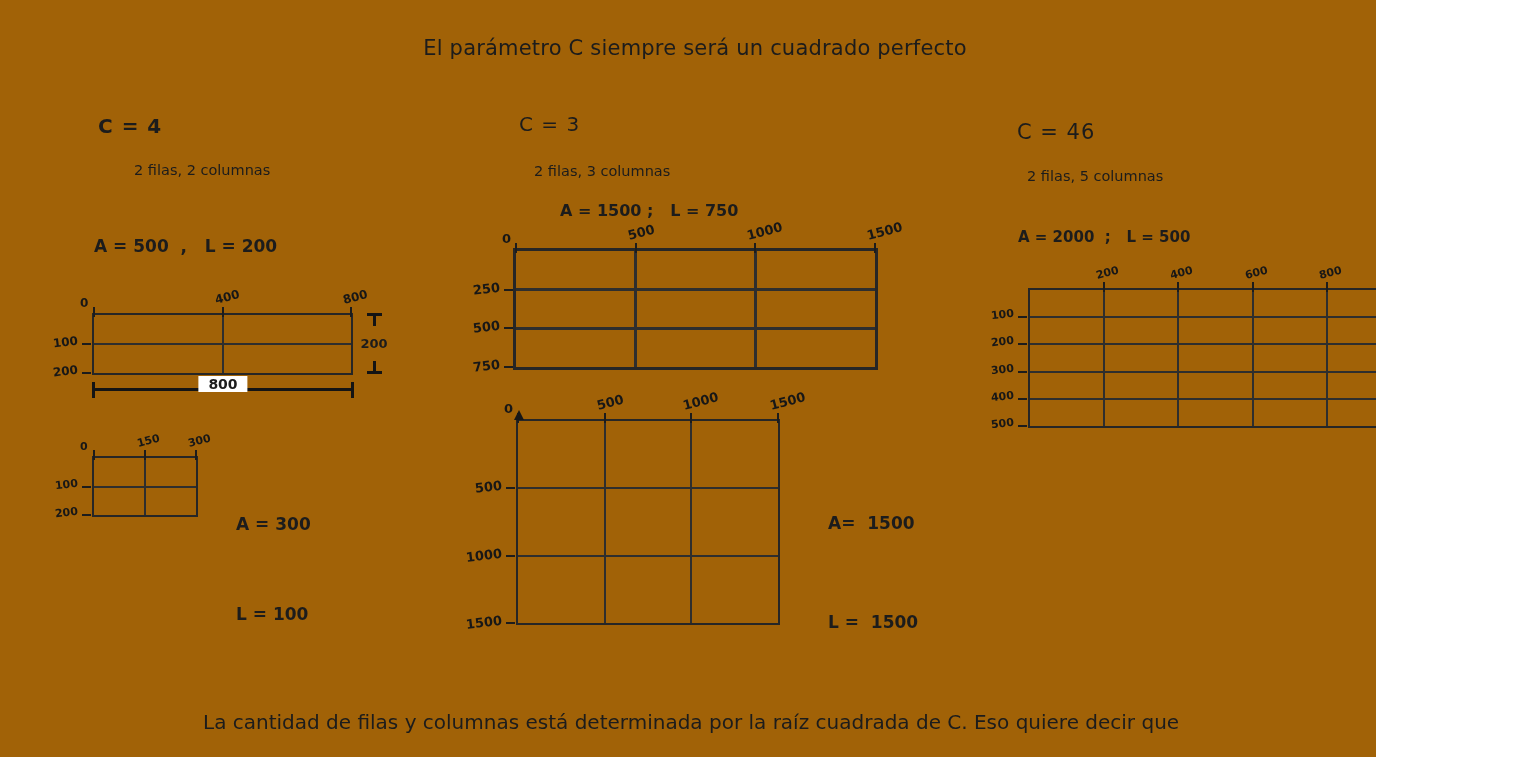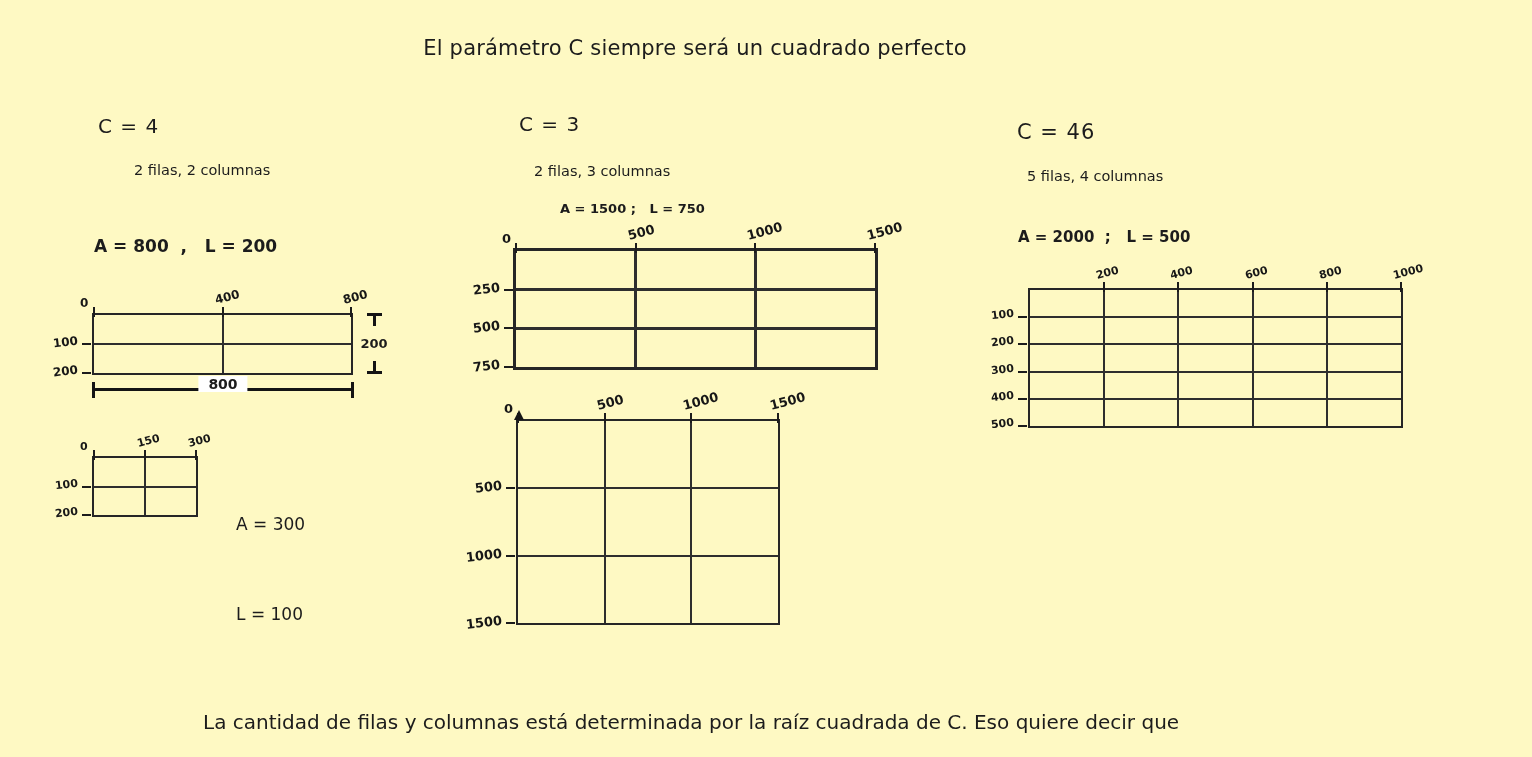--- a/index.html
+++ b/index.html
@@ -4,7 +4,7 @@
 <style>
   html,body{margin:0;padding:0;background:#ffffff;}
   .canvas{
-    position:relative;width:1532px;height:757px;background:#fef9c3;
+    position:relative;width:1376px;height:757px;background:#a16207;
     font-family:"DejaVu Sans","Liberation Sans",sans-serif;color:#1c1c1c;overflow:hidden;
   }
   .abs{position:absolute;}

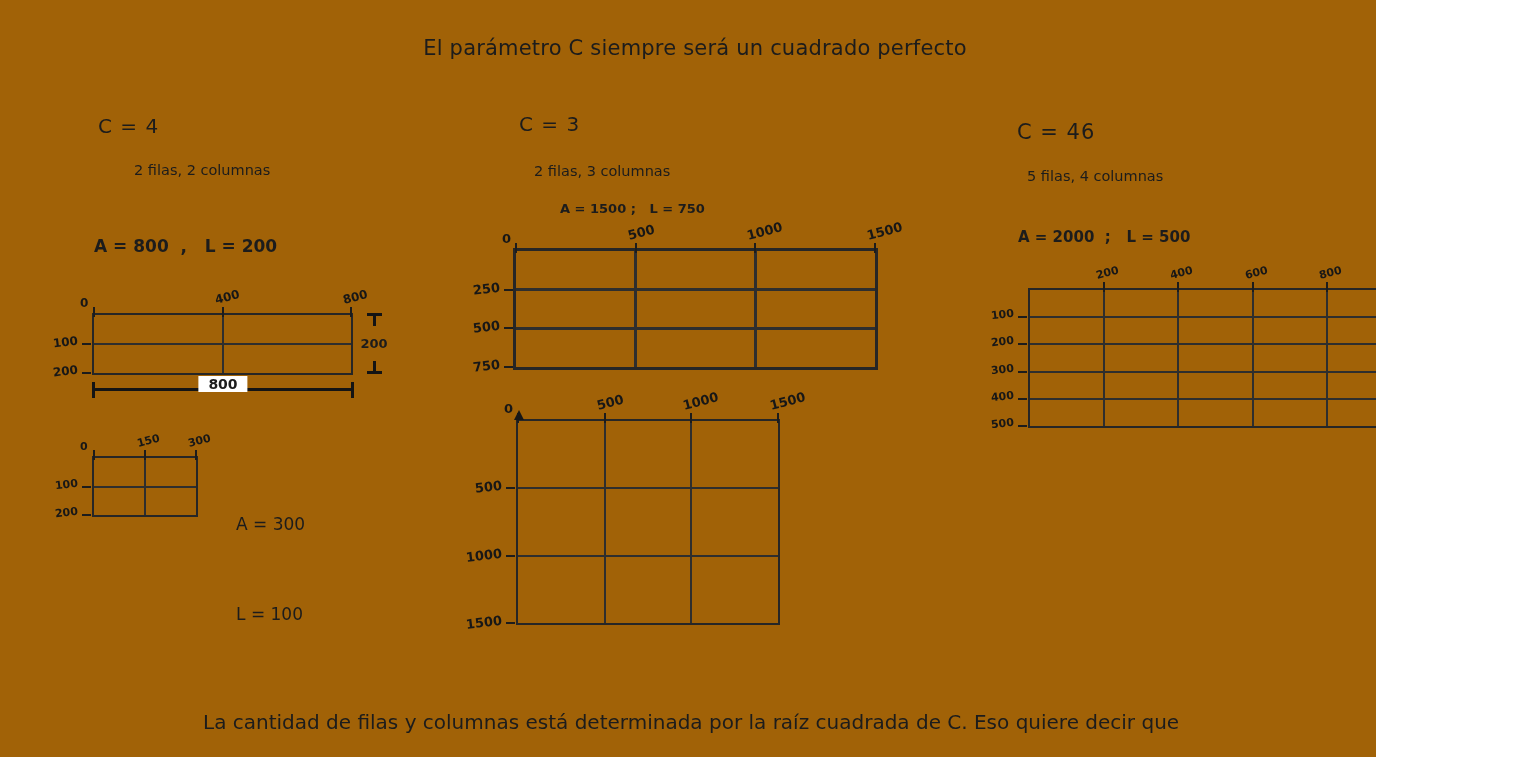--- a/index.html
+++ b/index.html
@@ -49,7 +49,7 @@
 
   <div class="abs title" style="left:400px;top:36px;width:590px;">El parámetro C siempre será un cuadrado perfecto</div>
 
-  <div class="abs c-header" style="left:98px;top:114px;">C = 4</div>
+  <div class="abs c-header" style="left:98px;top:114px;font-weight:bold;">C = 4</div>
   <div class="abs sub" style="left:134px;top:162px;">2 filas, 2 columnas</div>
   <div class="abs params" style="left:94px;top:236px;font-size:17px;">A = 800  ,   L = 200</div>
 

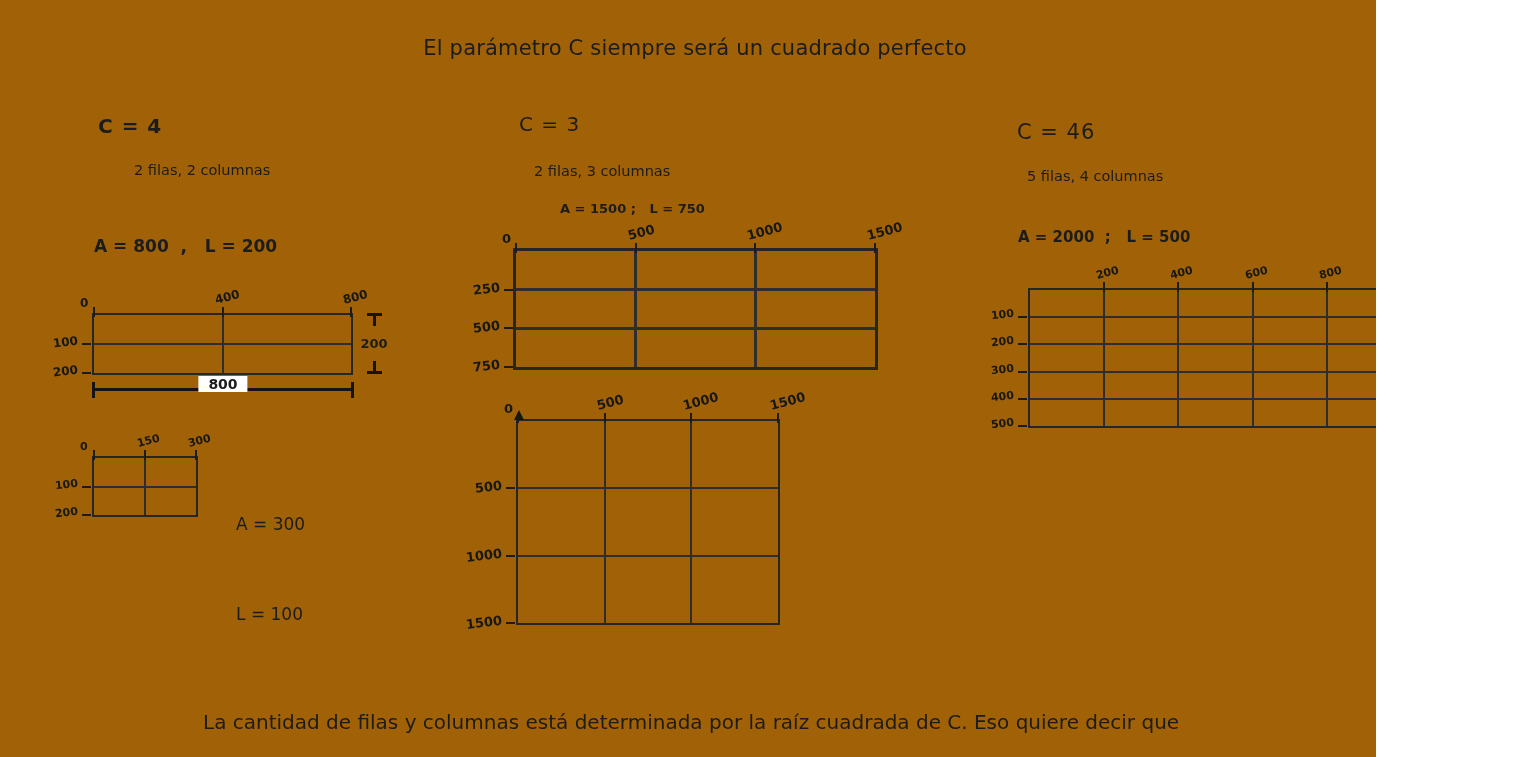--- a/index.html
+++ b/index.html
@@ -58,7 +58,7 @@
   <div class="abs params" style="left:560px;top:201px;font-size:13px;">A = 1500 ;   L = 750</div>
 
   <div class="abs c-header" style="left:1017px;top:120px;font-size:21px;">C = 46</div>
-  <div class="abs sub" style="left:1027px;top:168px;">5 filas, 4 columnas</div>
+  <div class="abs sub" style="left:1027px;top:168px;">2 filas, 5 columnas</div>
   <div class="abs params" style="left:1018px;top:228px;font-size:15px;">A = 2000  ;   L = 500</div>
 
   <div id="grids-layer">

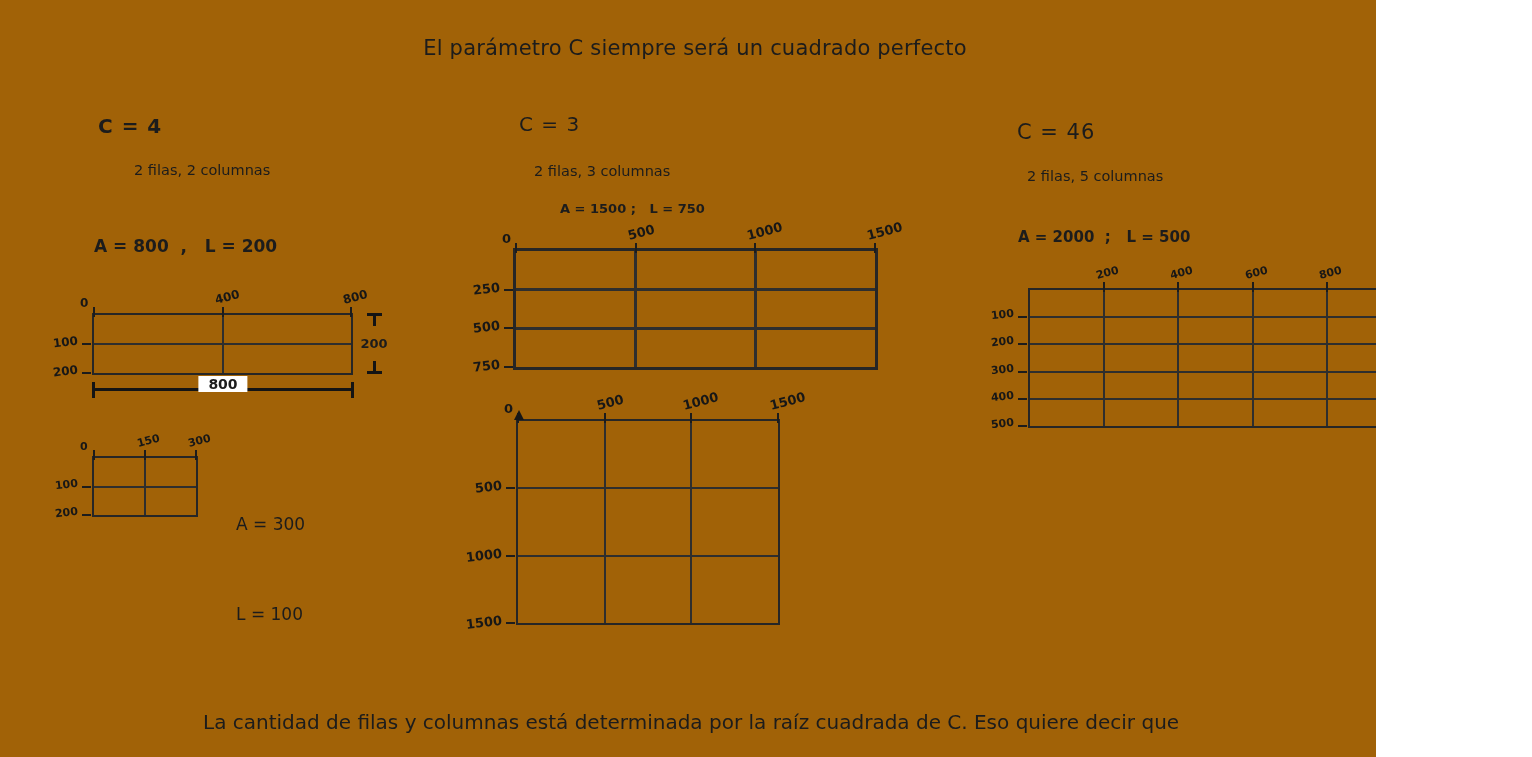--- a/index.html
+++ b/index.html
@@ -55,7 +55,7 @@
 
   <div class="abs c-header" style="left:519px;top:112px;">C = 3</div>
   <div class="abs sub" style="left:534px;top:163px;">2 filas, 3 columnas</div>
-  <div class="abs params" style="left:560px;top:201px;font-size:13px;">A = 1500 ;   L = 750</div>
+  <div class="abs params" style="left:560px;top:201px;font-size:16px;">A = 1500 ;   L = 750</div>
 
   <div class="abs c-header" style="left:1017px;top:120px;font-size:21px;">C = 46</div>
   <div class="abs sub" style="left:1027px;top:168px;">2 filas, 5 columnas</div>

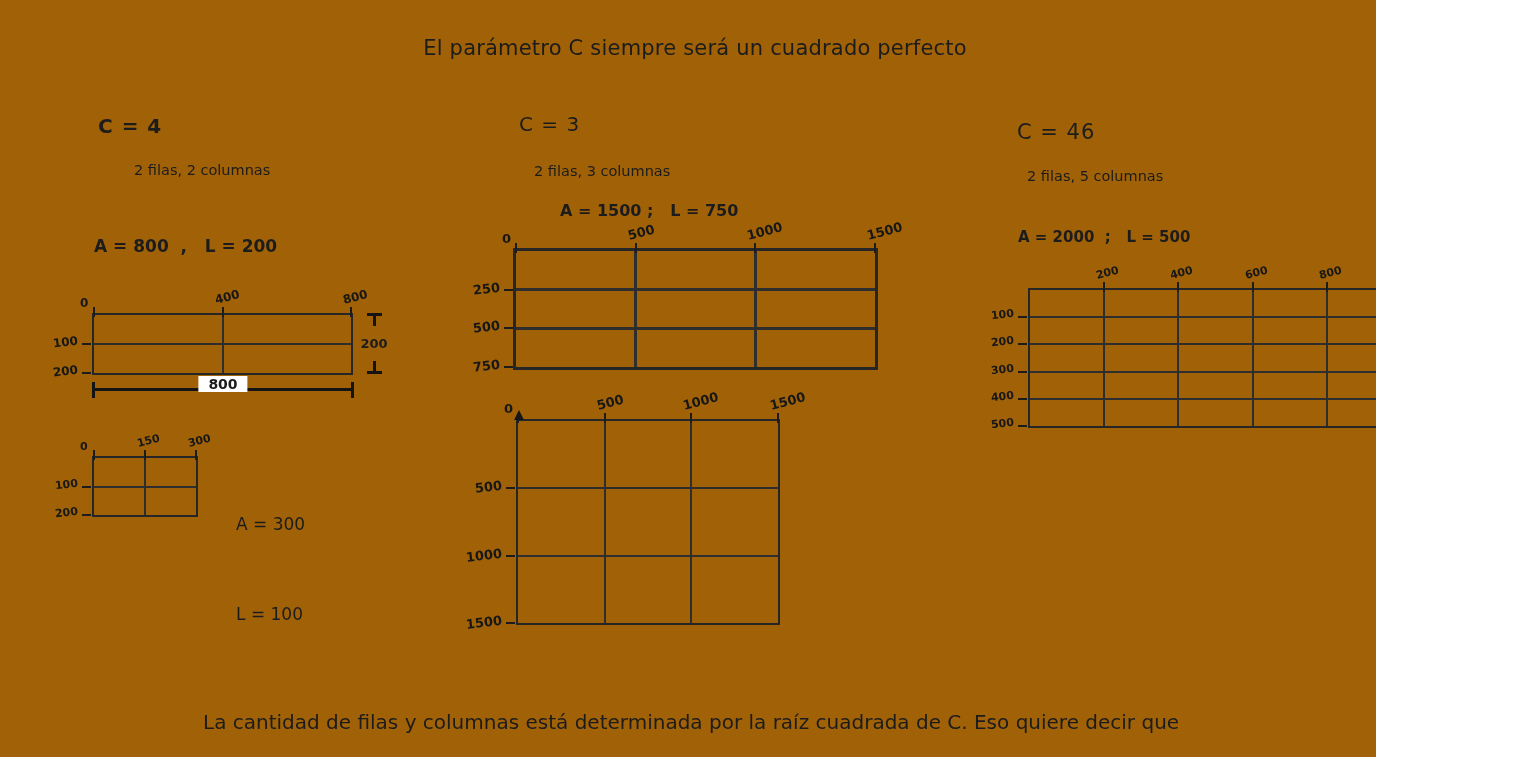--- a/index.html
+++ b/index.html
@@ -51,7 +51,7 @@
 
   <div class="abs c-header" style="left:98px;top:114px;font-weight:bold;">C = 4</div>
   <div class="abs sub" style="left:134px;top:162px;">2 filas, 2 columnas</div>
-  <div class="abs params" style="left:94px;top:236px;font-size:17px;">A = 800  ,   L = 200</div>
+  <div class="abs params" style="left:94px;top:236px;font-size:17px;">A = 500  ,   L = 200</div>
 
   <div class="abs c-header" style="left:519px;top:112px;">C = 3</div>
   <div class="abs sub" style="left:534px;top:163px;">2 filas, 3 columnas</div>

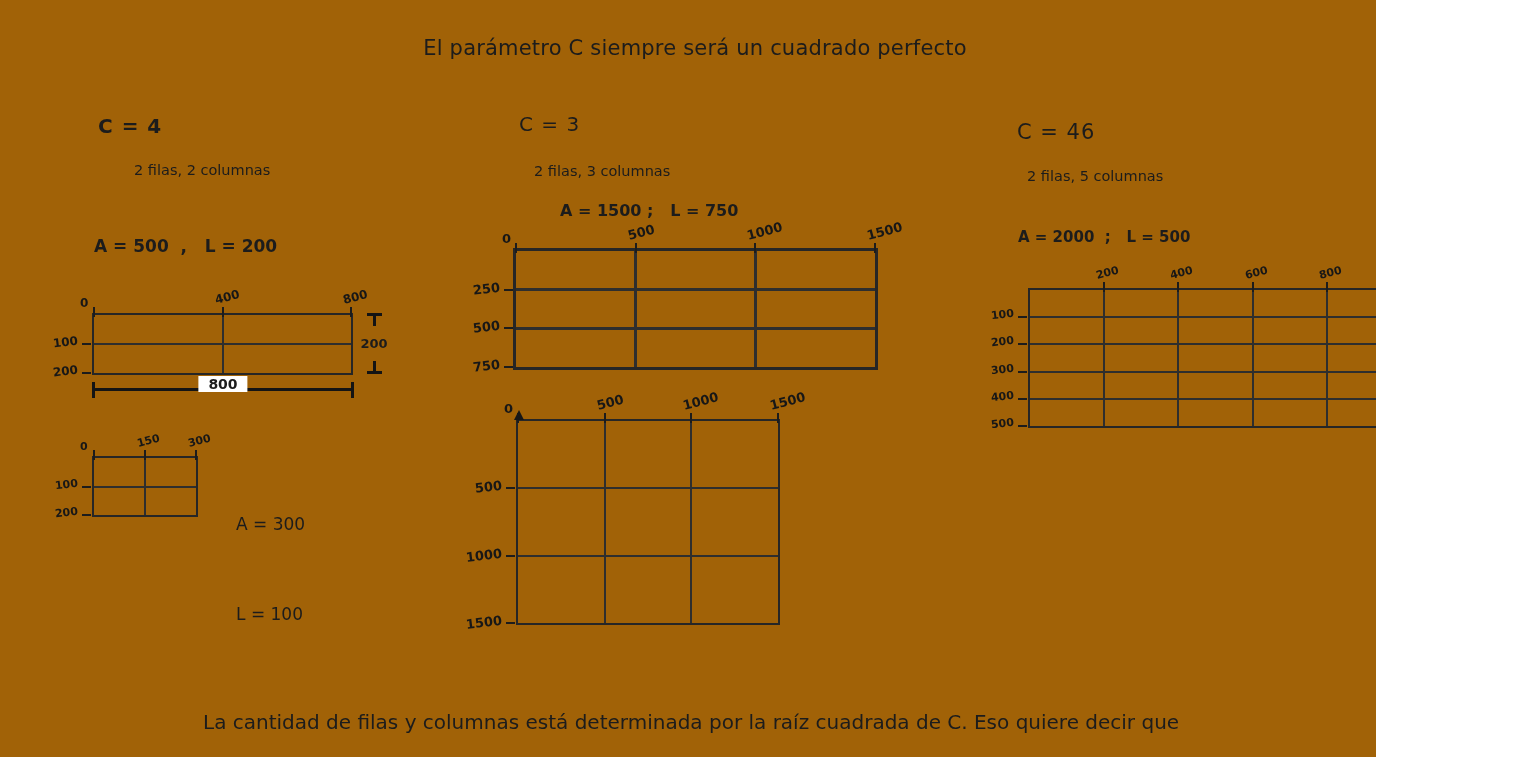--- a/index.html
+++ b/index.html
@@ -12,7 +12,7 @@
   .c-header{font-size:20px;letter-spacing:1px;}
   .sub{font-size:14.5px;}
   .params{font-weight:bold;white-space:pre;}
-  .ann{font-weight:normal;white-space:pre;}
+  .ann{font-weight:bold;white-space:pre;}
   .footer{font-size:20px;line-height:31px;white-space:pre;}
   
   .grid-box{position:absolute;border:2px solid #262626;box-sizing:border-box;background:transparent;}

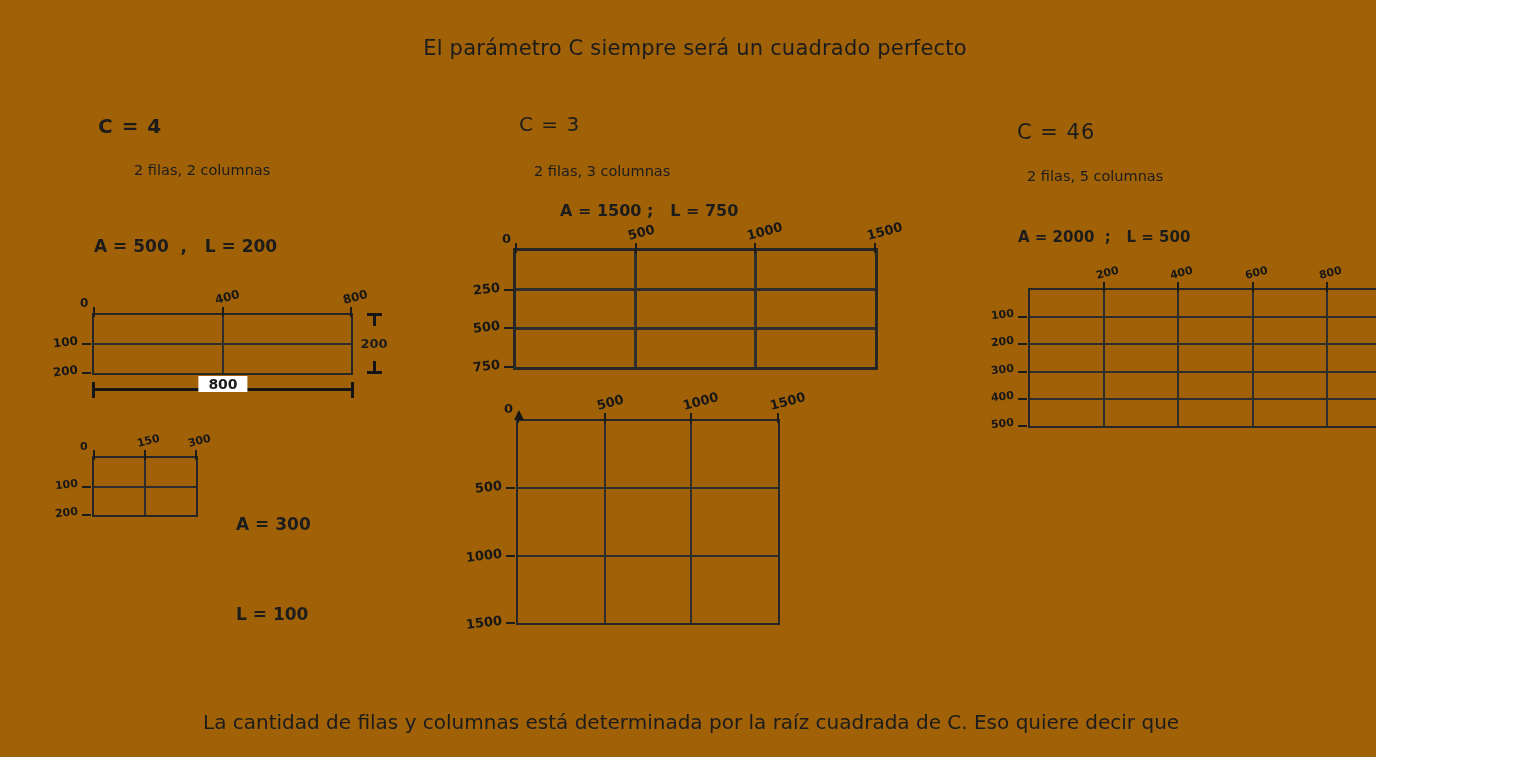--- a/index.html
+++ b/index.html
@@ -181,6 +181,10 @@
     <div>L = 100</div>
   </div>
 
+  <div class="abs ann" style="left:828px;top:441px;font-size:17px;line-height:33px;">
+    <div>A=  1500</div>
+    <div>L =  1500</div>
+  </div>
 
   <div class="abs footer" style="left:203px;top:645px;">
     <div>La cantidad de filas y columnas está determinada por la raíz cuadrada de C. Eso quiere decir que</div>

